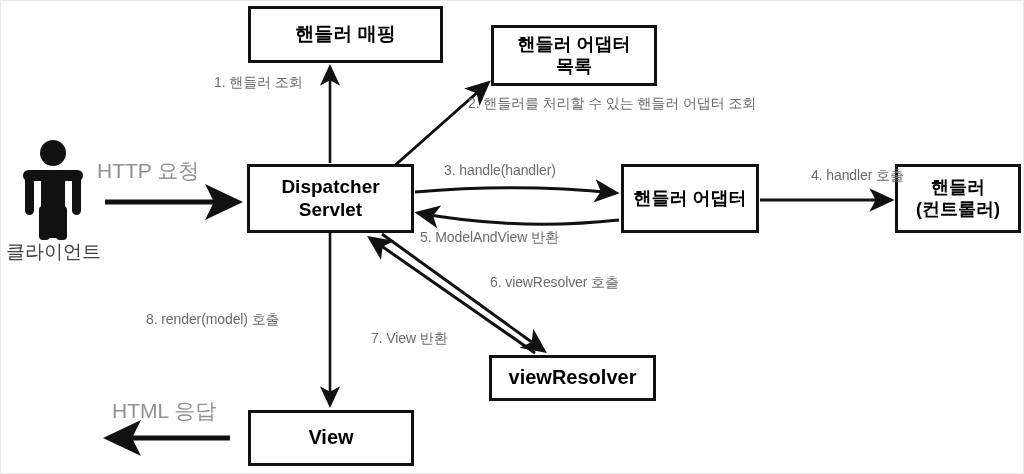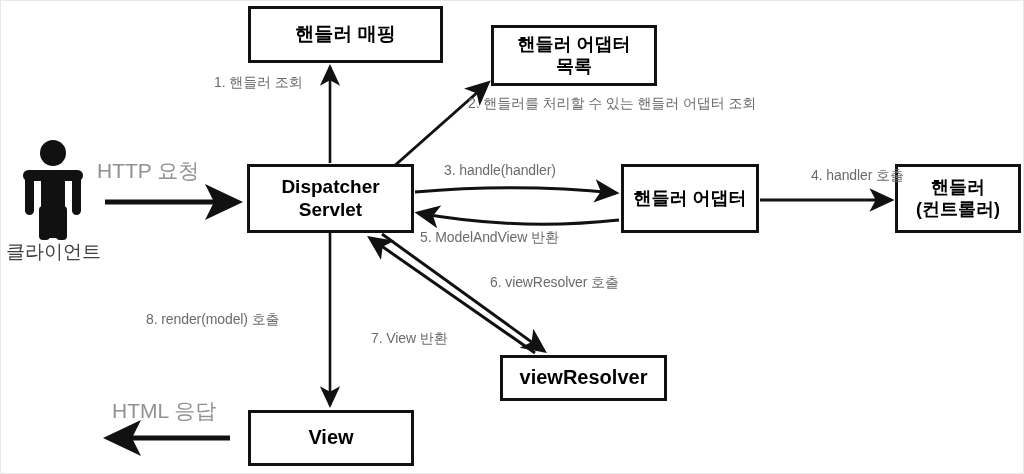--- a/index.html
+++ b/index.html
@@ -139,7 +139,7 @@
 (컨트롤러)</span>
   </div>
 
-  <div class="node" style="left:488px; top:354px; width:167px; height:46px; font-size:20px;margin-left:11px;">
+  <div class="node" style="left:488px; top:354px; width:167px; height:46px; font-size:20px;">
     <span class="node-label">viewResolver</span>
   </div>
 

